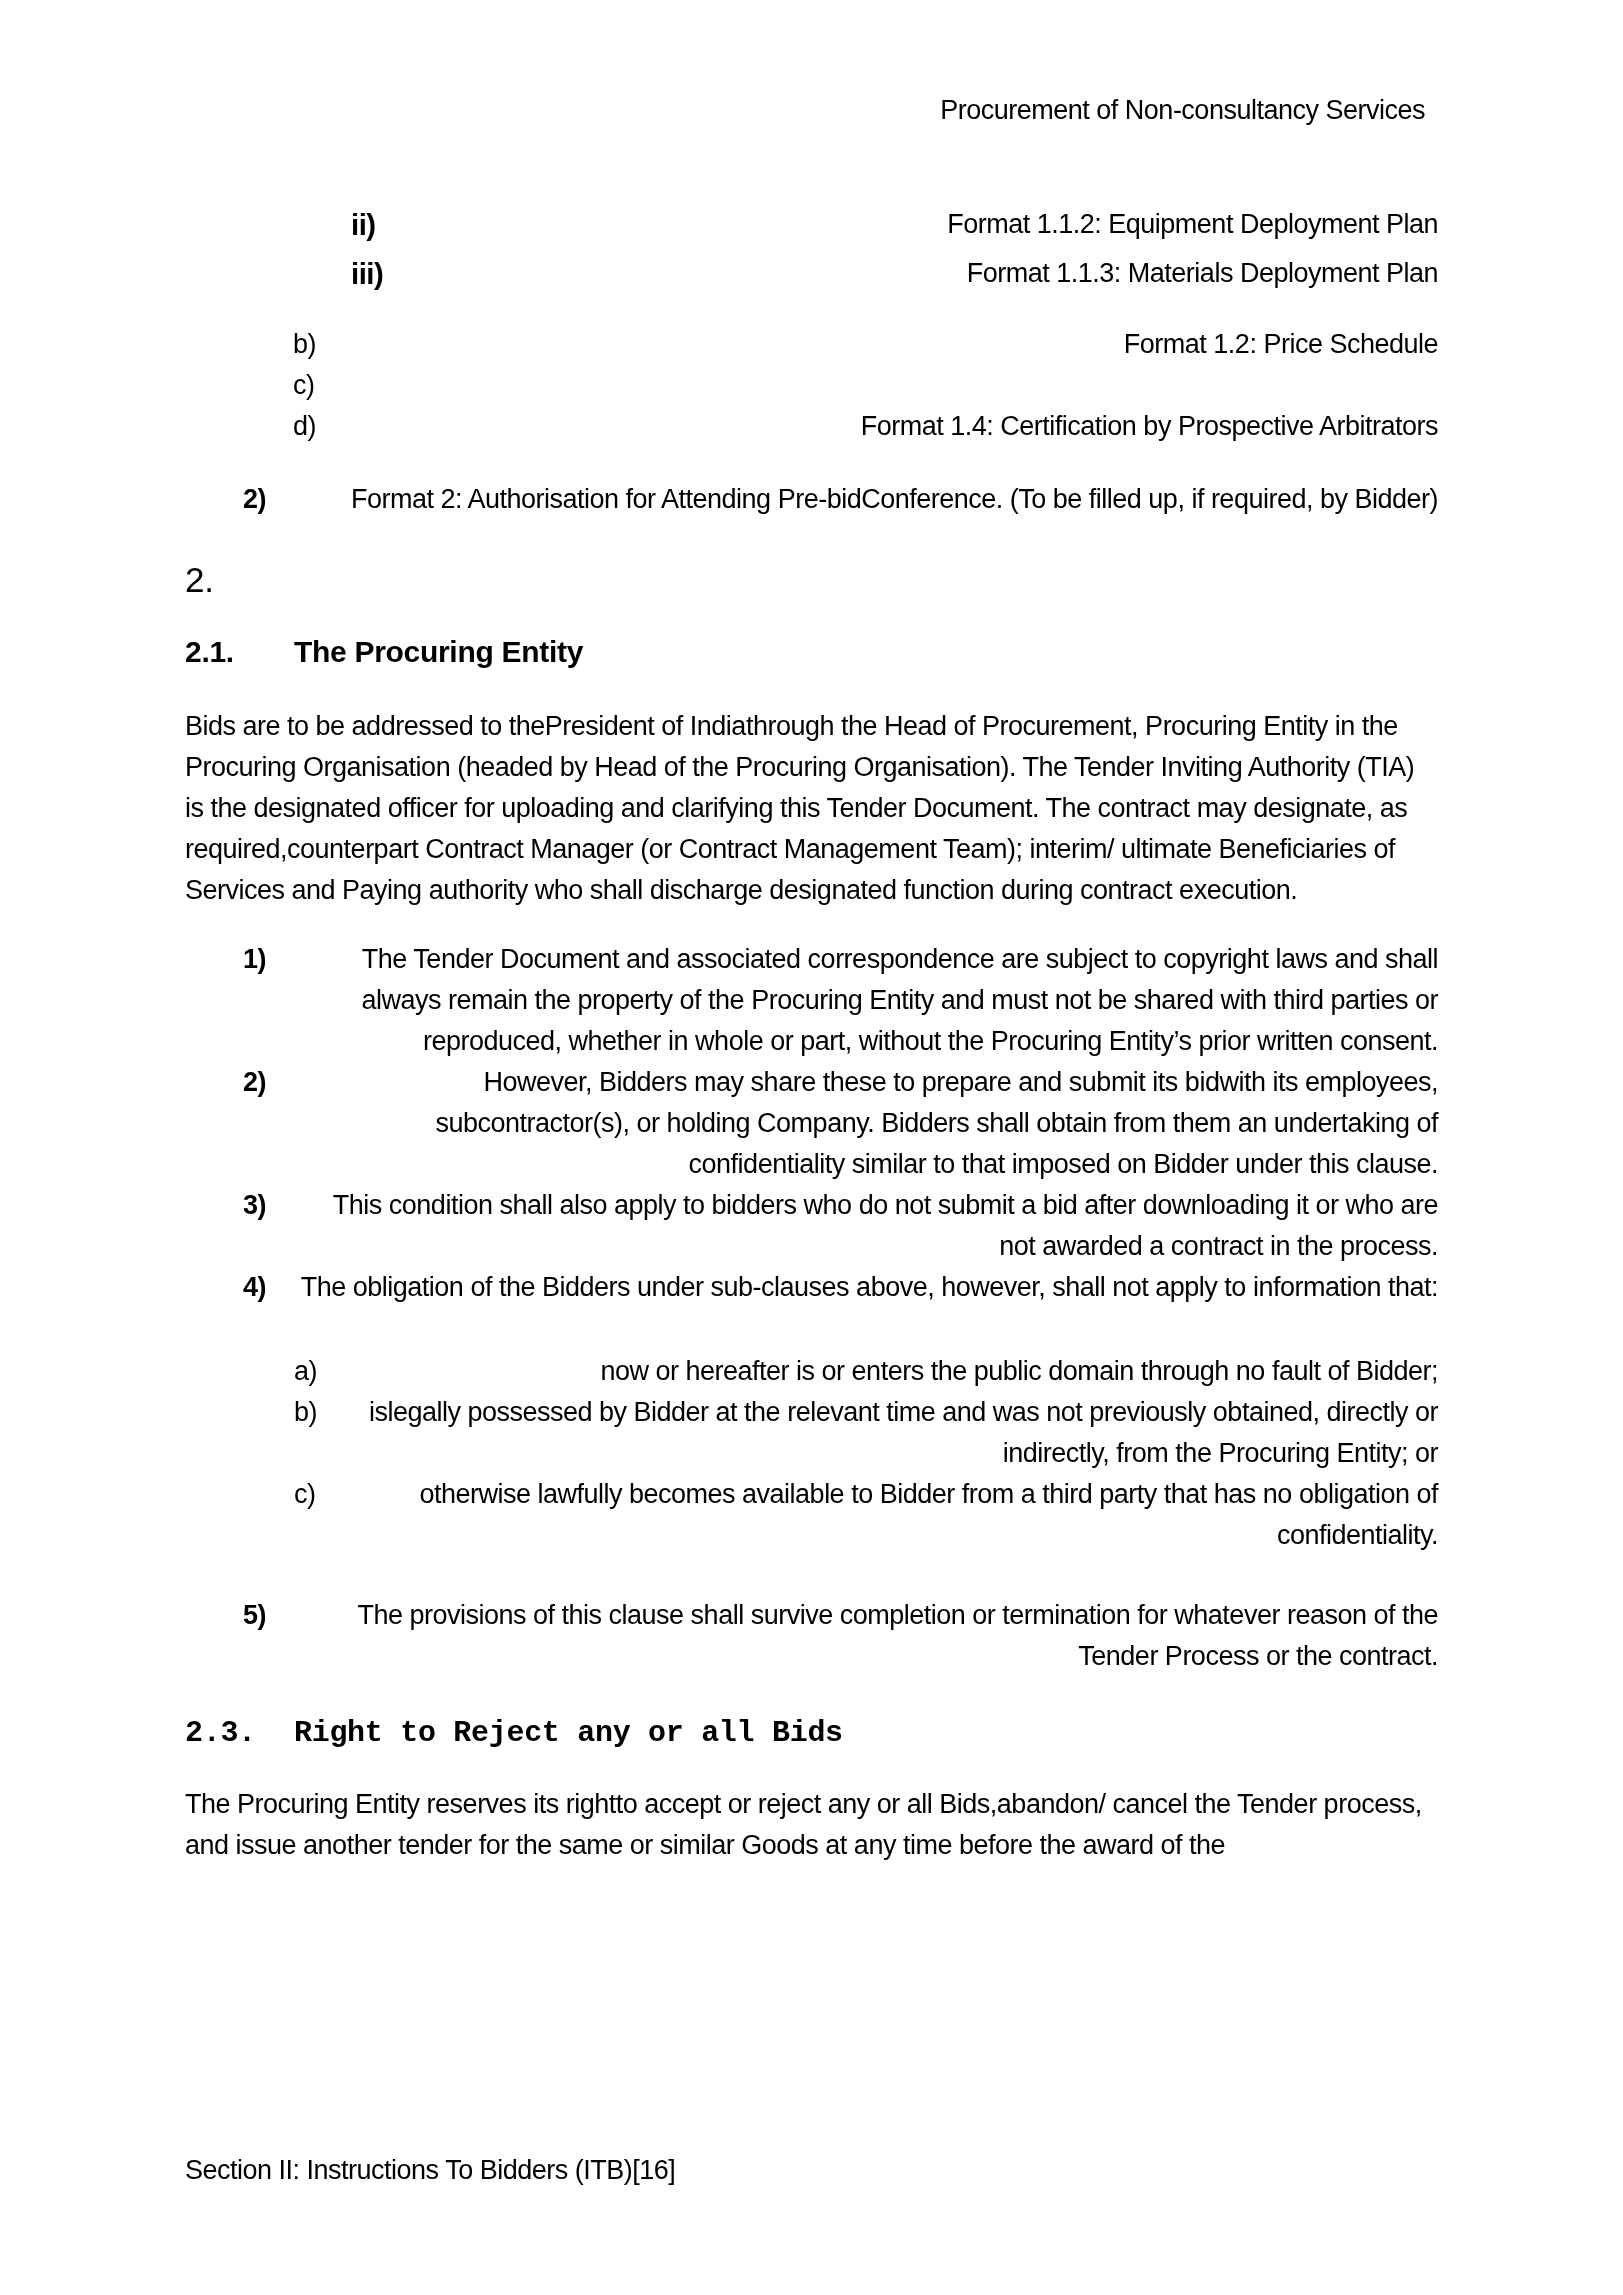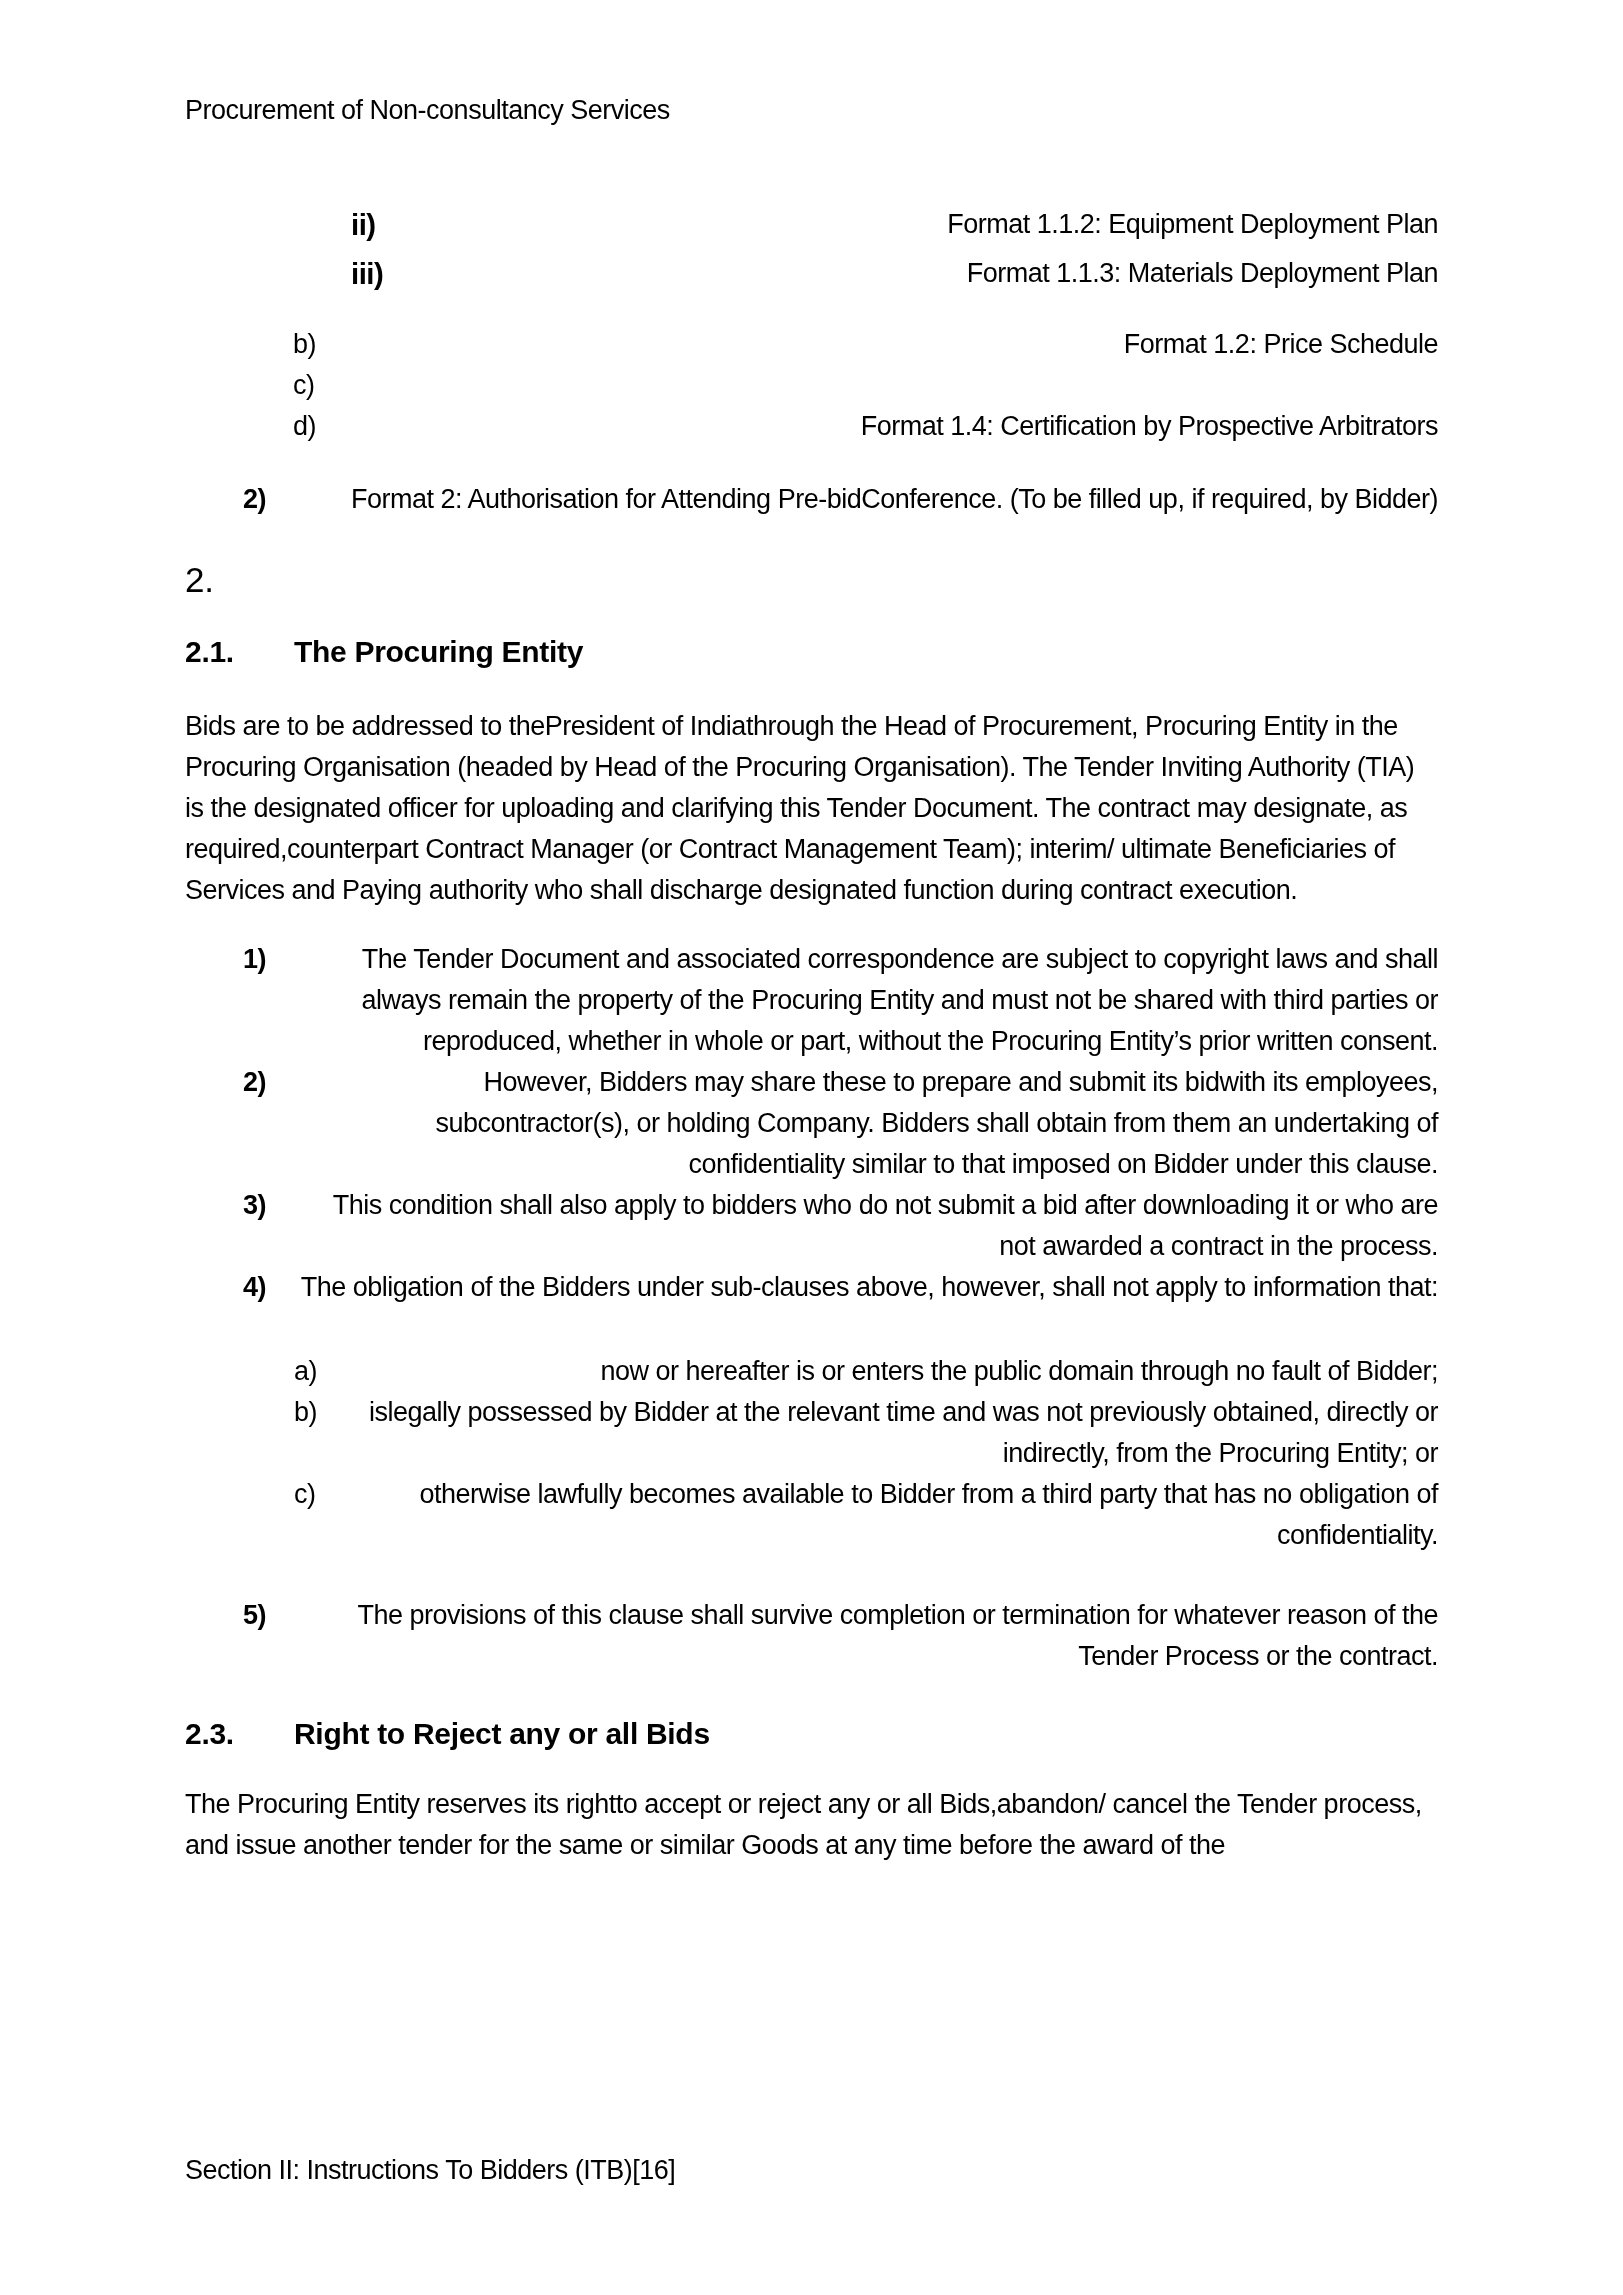--- a/index.html
+++ b/index.html
@@ -16,6 +16,7 @@
     overflow:hidden;
   }
   .doc-header{
+    text-align:right;
     line-height:41px;
     margin:0 13px 69px 0;
   }

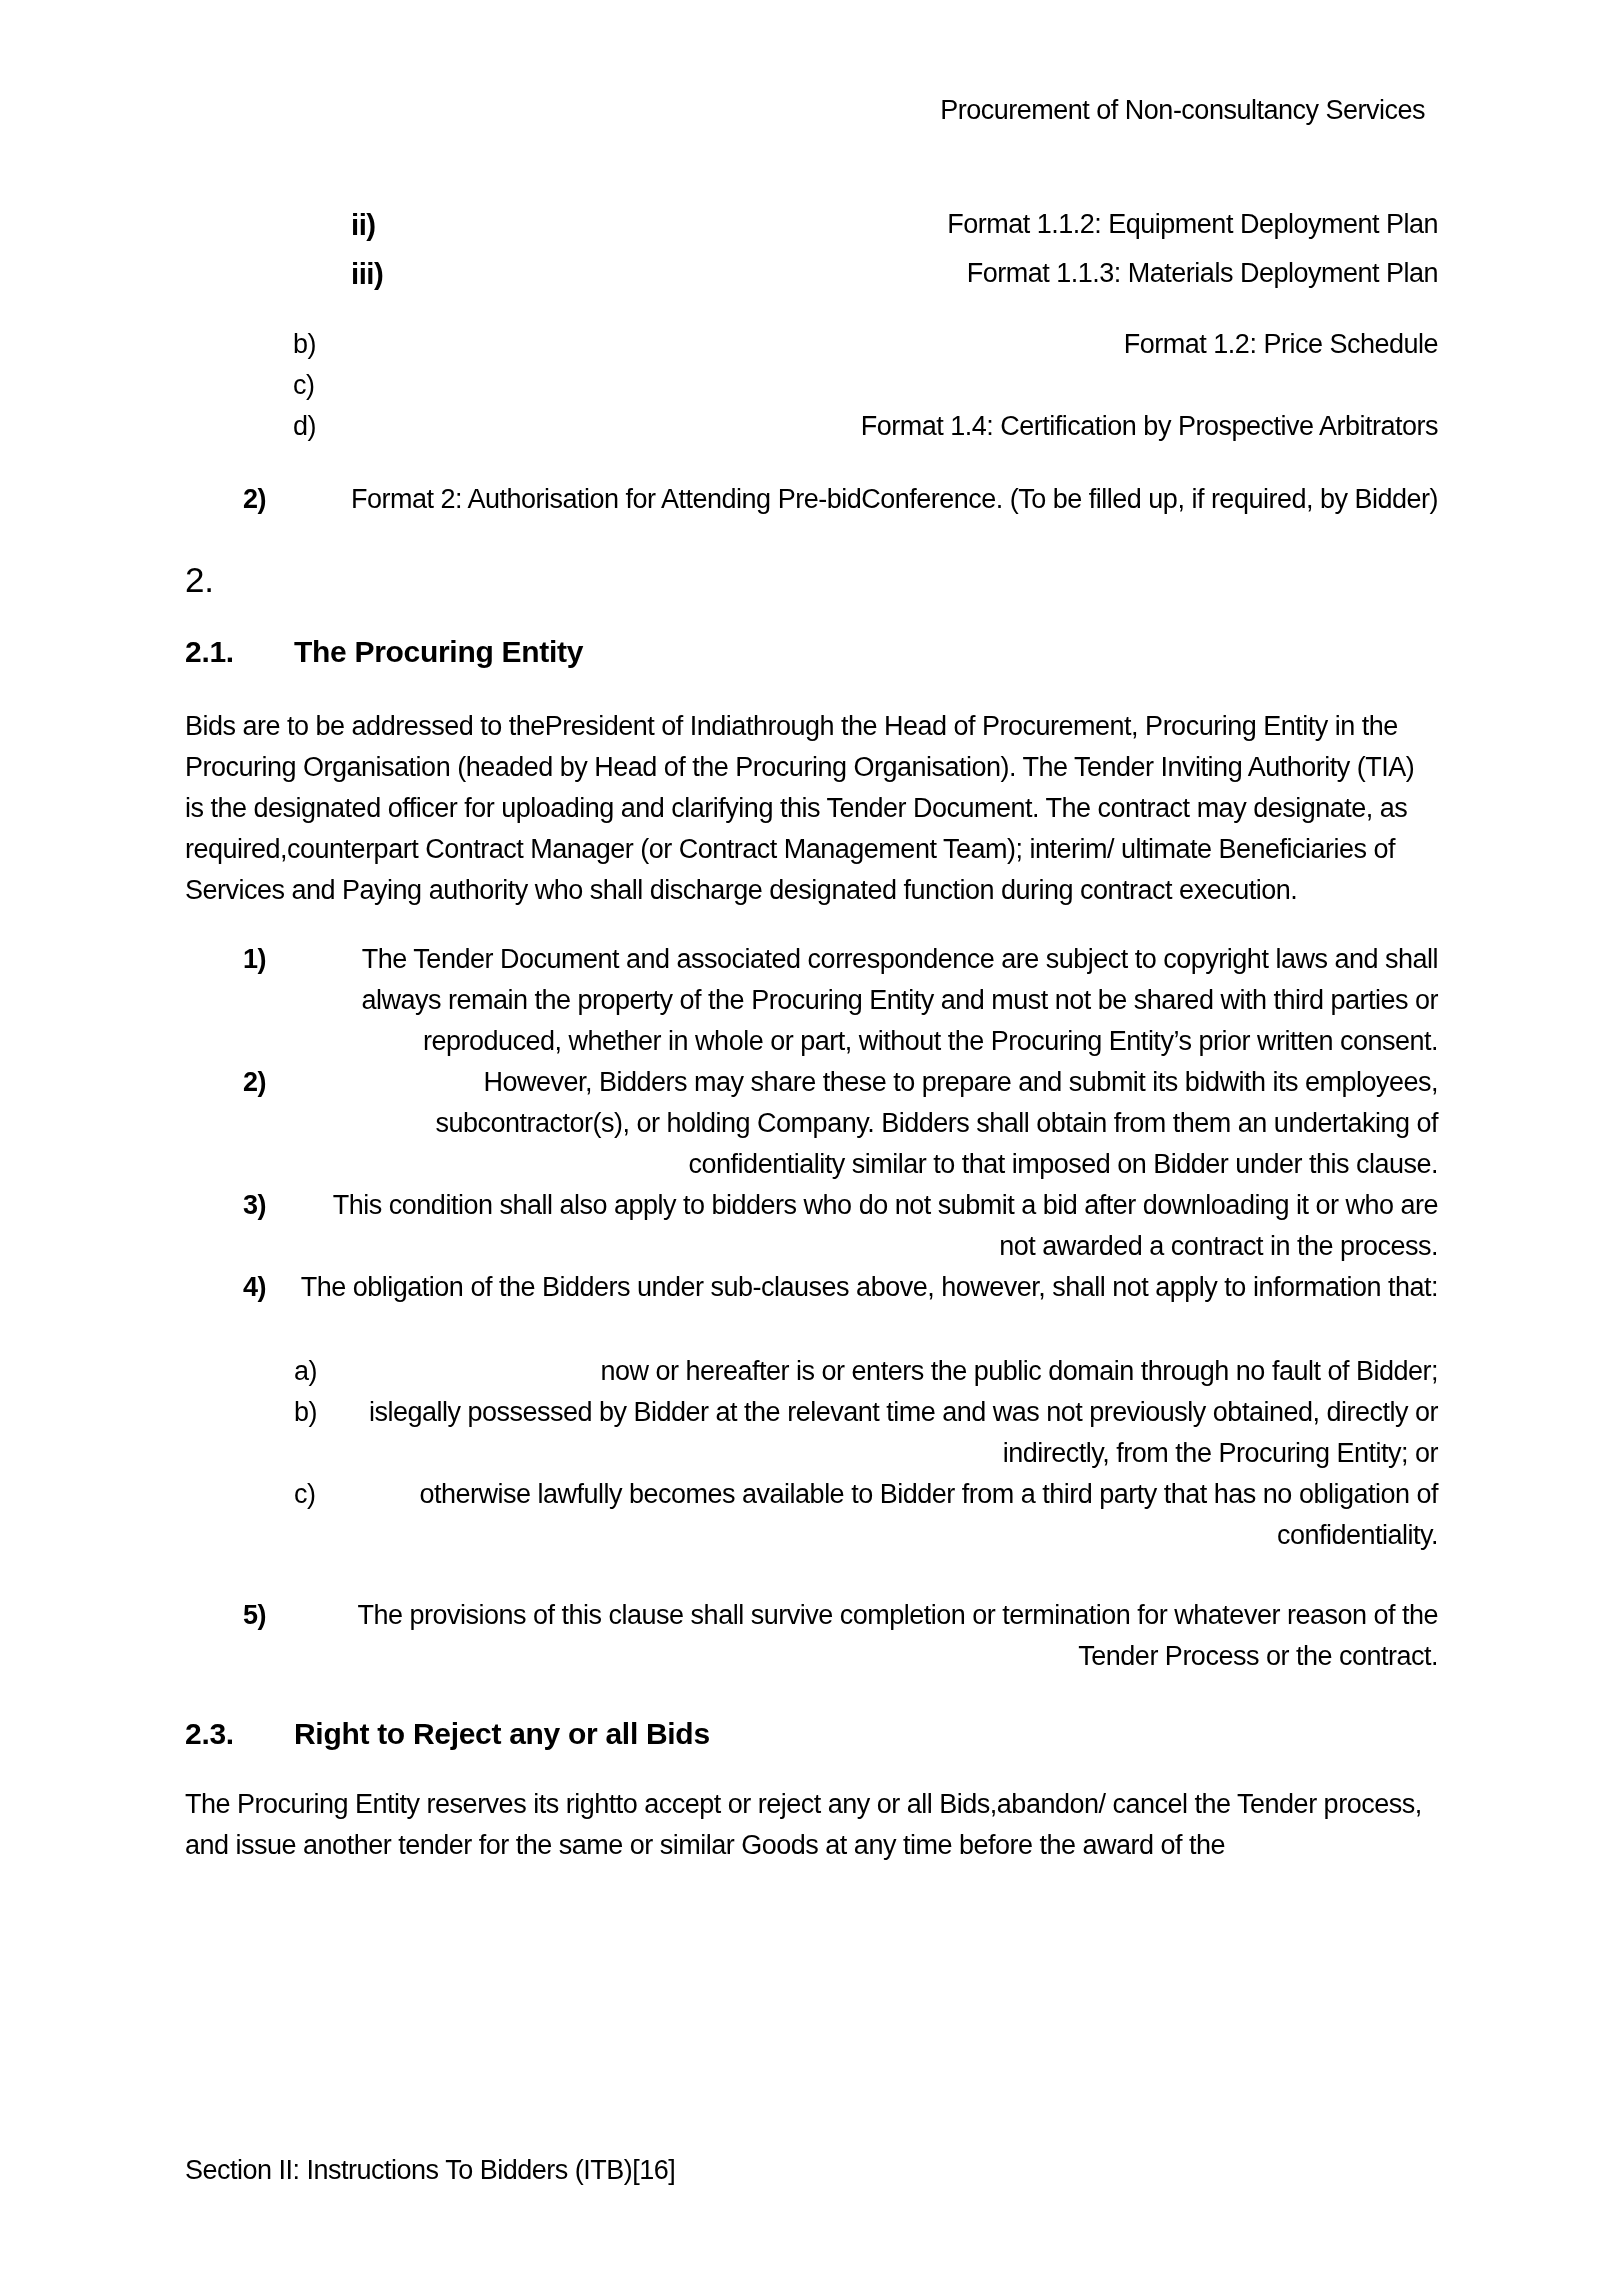--- a/index.html
+++ b/index.html
@@ -52,7 +52,7 @@
   }
   .h2 .h-num{flex:none;width:109px;}
   .h2-22{margin-bottom:32px;}
-  .h2-23{margin-bottom:29px;}
+  .h2-23{margin-bottom:29px;font-family:Liberation Mono, monospace;}
 
   .para{line-height:41px;margin:0 0 27.5px 0;}
 

